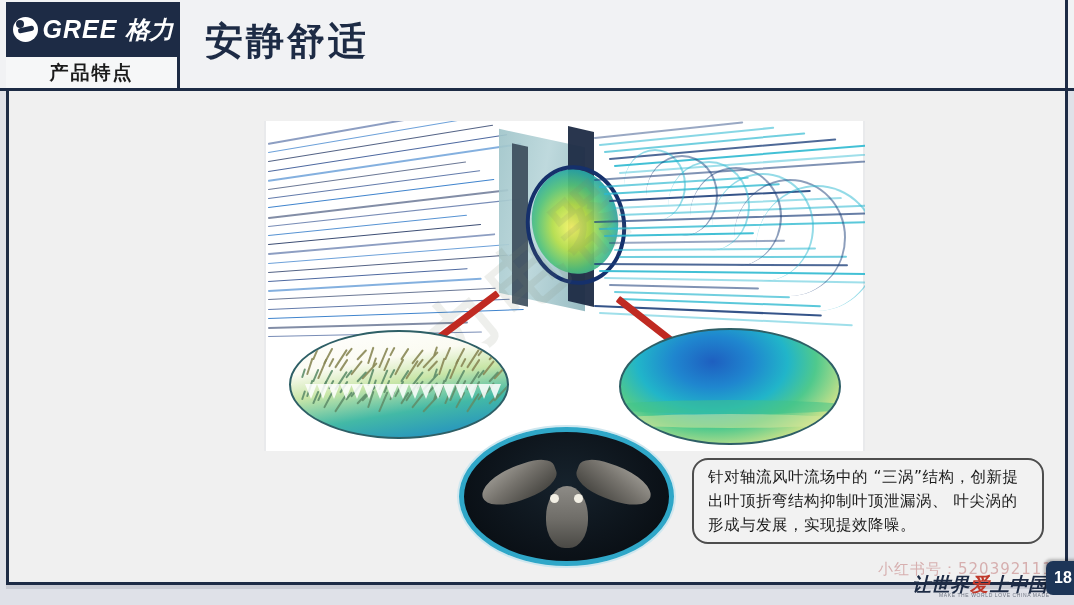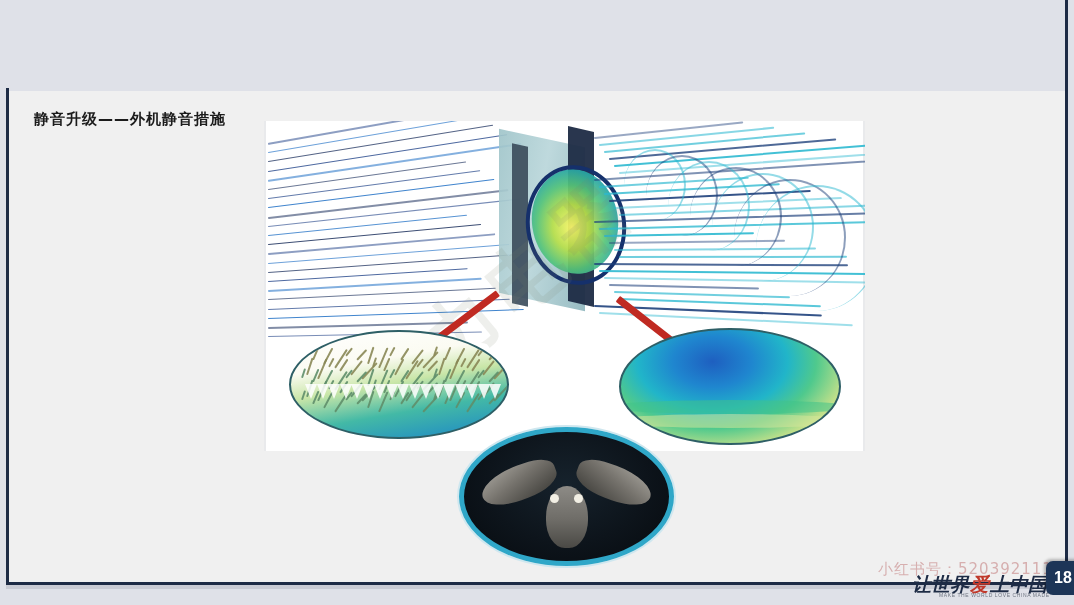--- a/index.html
+++ b/index.html
@@ -232,6 +232,20 @@
   <div class="frame-outer-bg"></div>
   <div class="page-body"></div>
 
+  <div class="header">
+    <div class="logo-box">
+      <div class="logo-inner">
+        <span class="logo-mark"></span>
+        <span class="logo-text">GREE</span>
+        <span class="logo-cn">格力</span>
+      </div>
+    </div>
+    <div class="tab-box">
+      <span class="tab-label">产品特点</span>
+    </div>
+    <div class="header-title">安静舒适</div>
+    <div class="header-rule"></div>
+  </div>
 
   <div class="frame-left"></div>
   <div class="frame-right"></div>

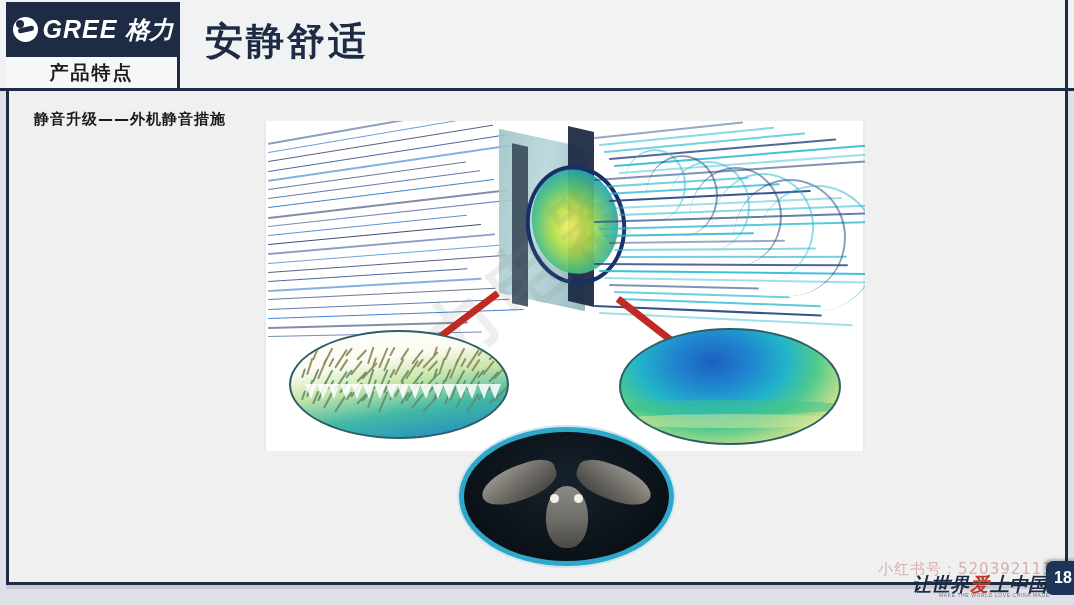--- a/index.html
+++ b/index.html
@@ -252,7 +252,6 @@
   <div class="frame-bottom"></div>
   <div class="frame-bottom-shadow"></div>
 
-  <div class="sub-title">静音升级——外机静音措施</div>
 
   <div class="figure-panel">
     <div class="edge-l"></div>

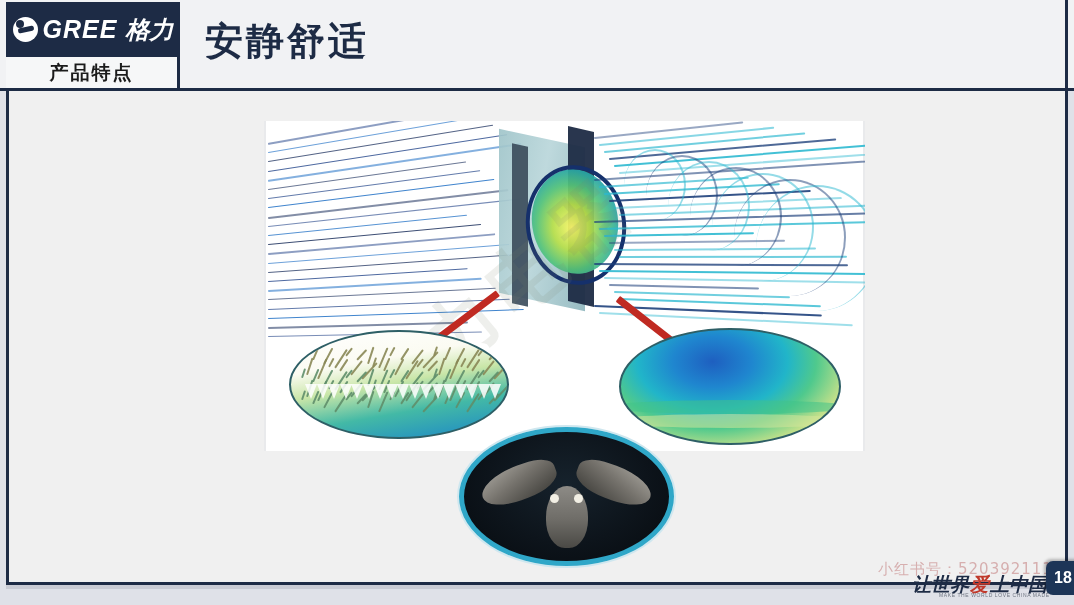--- a/index.html
+++ b/index.html
@@ -461,6 +461,9 @@
     <div class="eye r"></div>
   </div>
 
+  <div class="callout callout-right">
+    <p>针对轴流风叶流场中的 “三涡”结构，创新提出叶顶折弯结构抑制叶顶泄漏涡、 叶尖涡的形成与发展，实现提效降噪。</p>
+  </div>
 
   <div class="wm-xhs">小红书号：52039211175</div>
 

